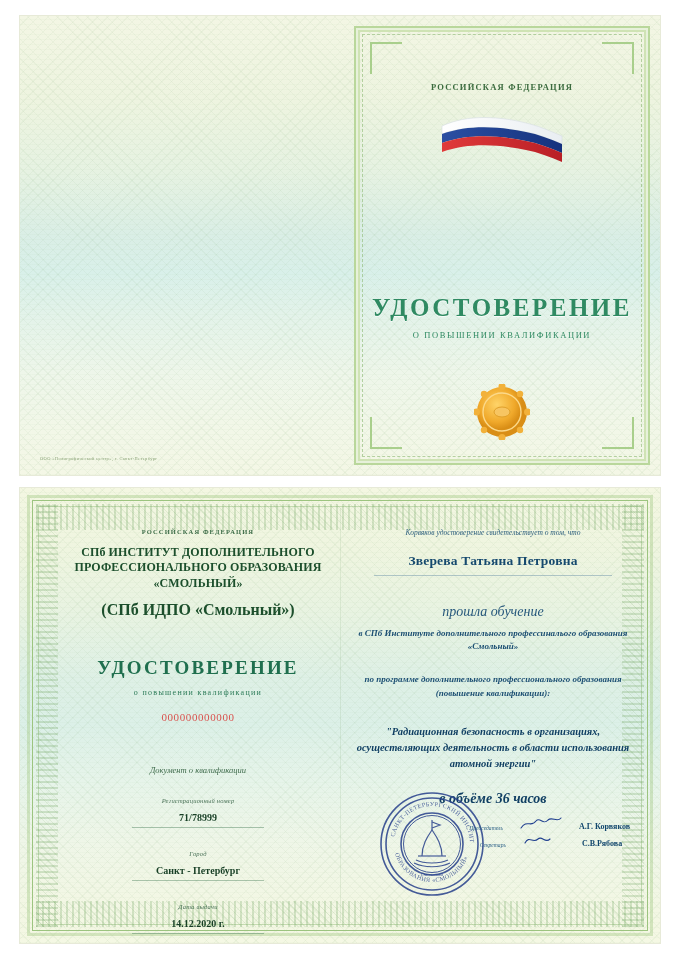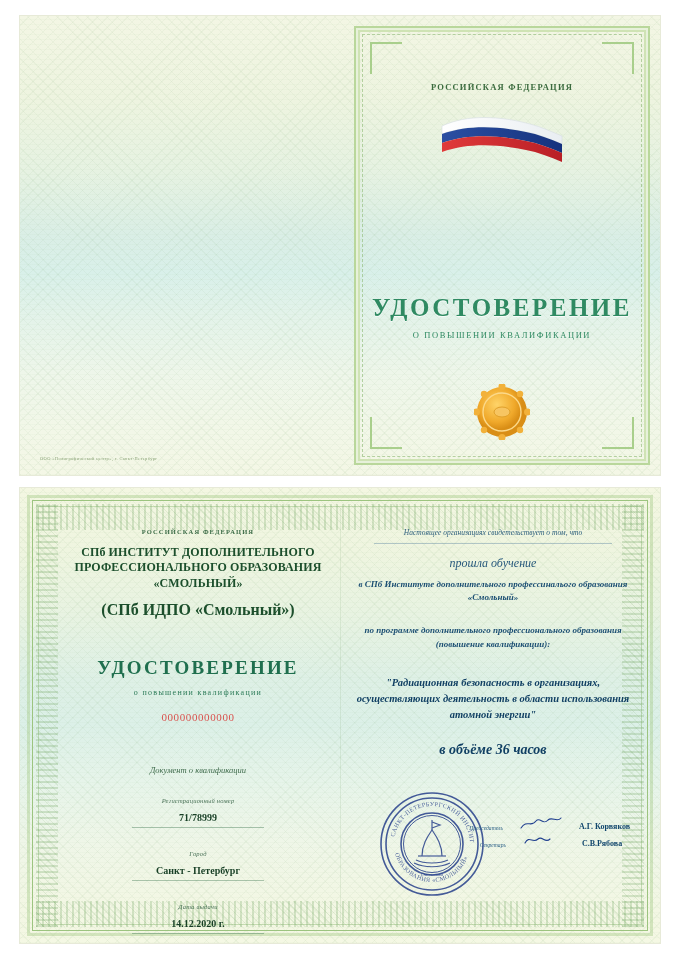--- a/index.html
+++ b/index.html
@@ -507,7 +507,7 @@
   </div>
 
   <div class="page-right">
-    <div class="r-intro">Настоящее организациях свидетельствует о том, что</div>
+    <div class="r-intro">Корвяков удостоверение свидетельствует о том, что</div>
     <div class="r-line"></div>
     <div class="r-studied">прошла обучение</div>
     <div class="r-inst">в СПб Институте дополнительного профессиналього образования «Смольный»</div>

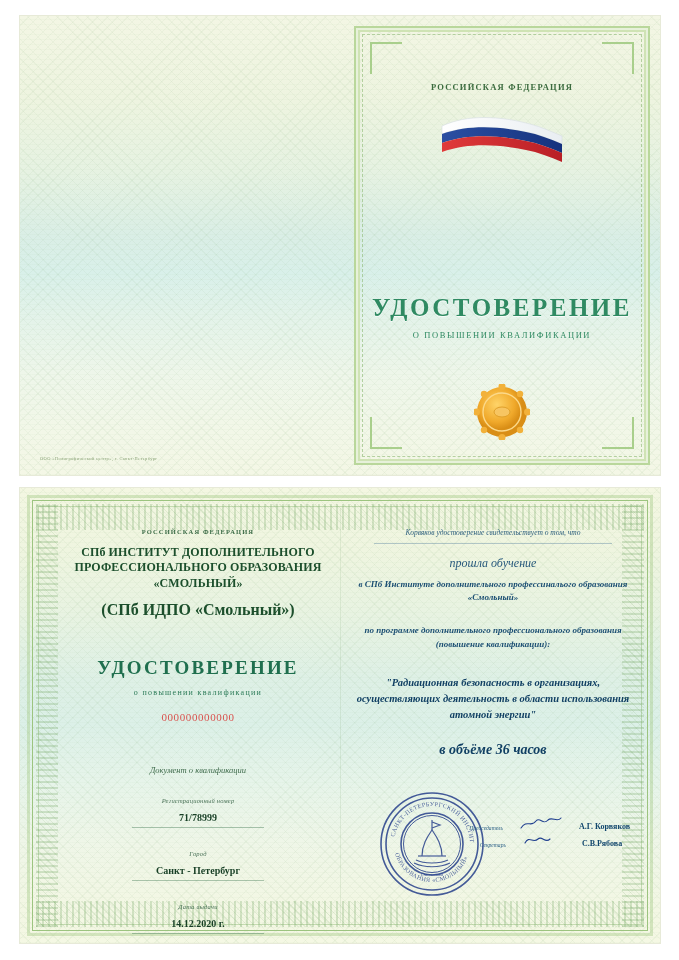--- a/index.html
+++ b/index.html
@@ -508,6 +508,7 @@
 
   <div class="page-right">
     <div class="r-intro">Корвяков удостоверение свидетельствует о том, что</div>
+    <div class="r-name">Зверева Татьяна Петровна</div>
     <div class="r-line"></div>
     <div class="r-studied">прошла обучение</div>
     <div class="r-inst">в СПб Институте дополнительного профессиналього образования «Смольный»</div>

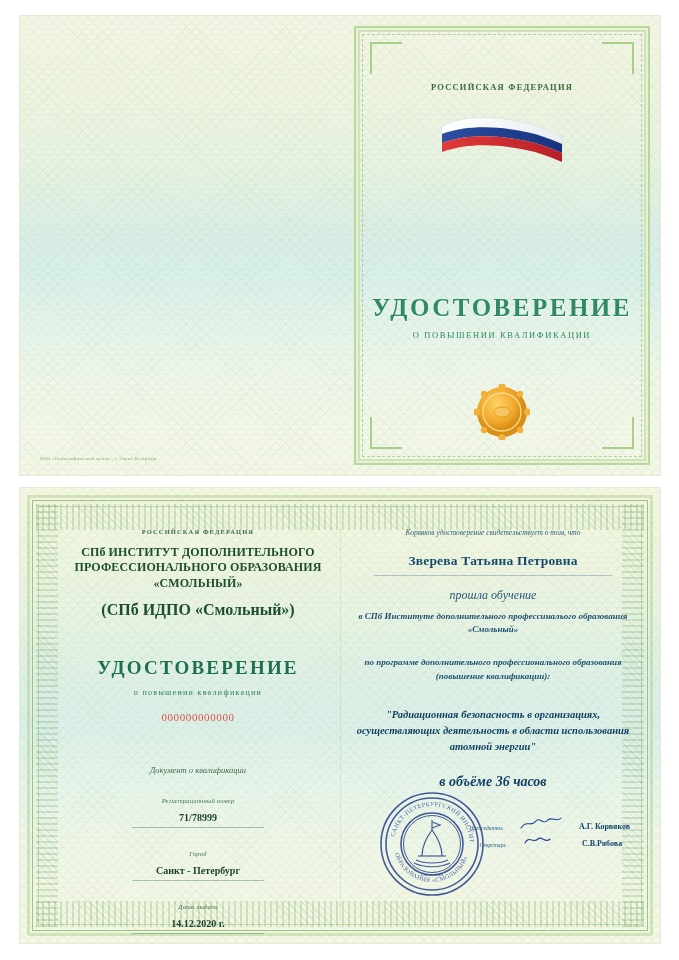--- a/index.html
+++ b/index.html
@@ -310,9 +310,9 @@
     background: rgba(60,110,150,0.35);
   }
   .r-studied {
-    margin-top: 12px;
-    text-align: center;
-    font-size: 12px;
+    margin-top: 28px;
+    text-align: center;
+    font-size: 14px;
     font-style: italic;
     color: #27587c;
   }

